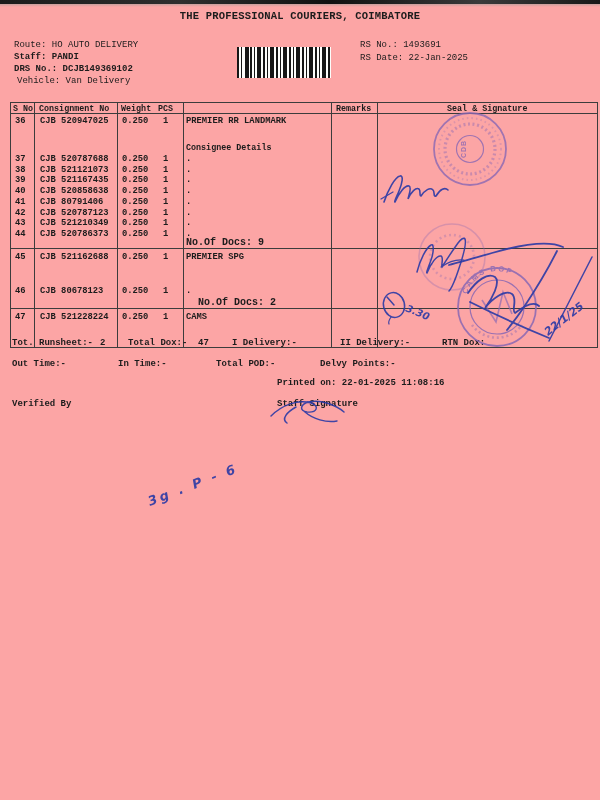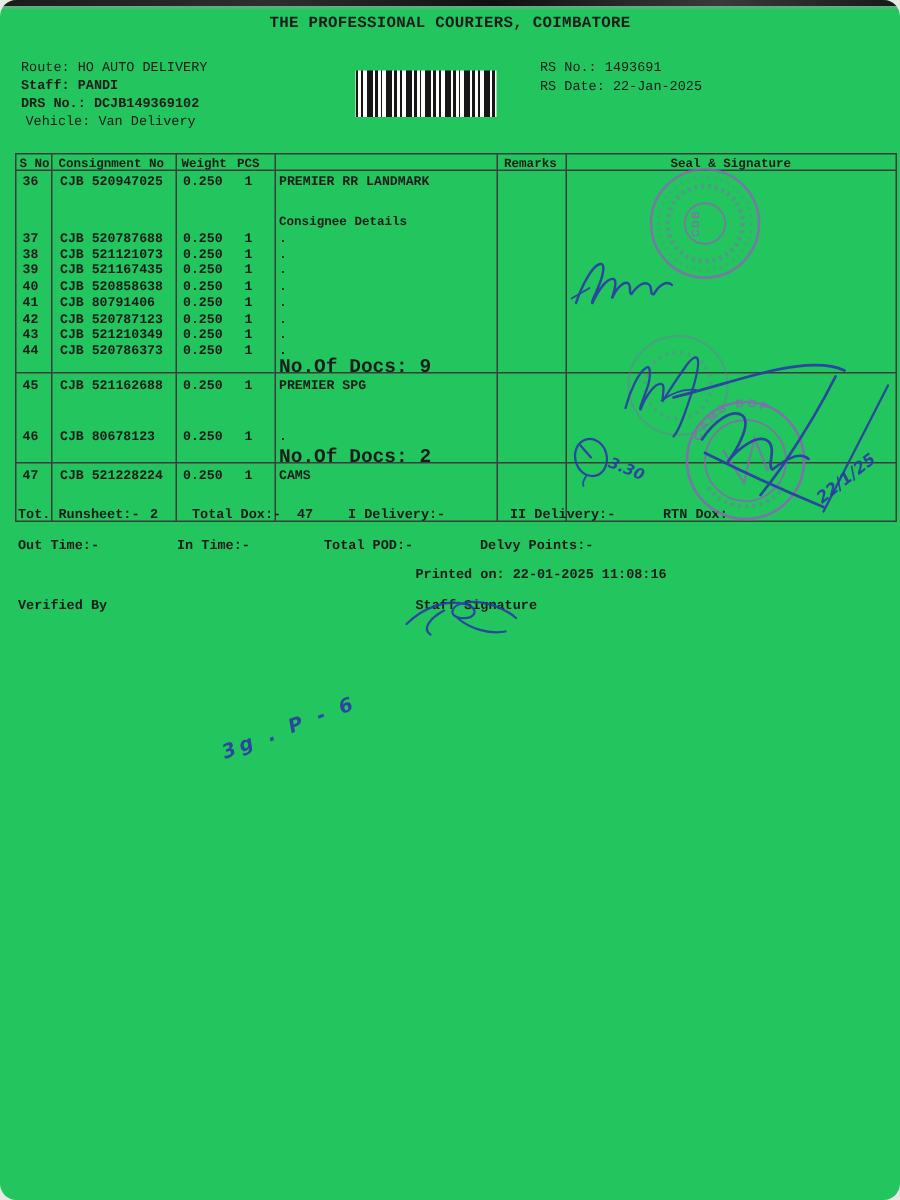--- a/index.html
+++ b/index.html
@@ -4,8 +4,8 @@
 <style>
   html,body{margin:0;padding:0;}
   body{width:600px;height:800px;background:#e8e8e6;}
-  .page{position:relative;width:600px;height:800px;background:#22c55e;overflow:hidden;
-        font-family:"Liberation Mono","DejaVu Sans Mono",monospace;color:#1c1c1c;border-radius:11px;}
+  .page{position:relative;width:600px;height:800px;background:#fca5a5;overflow:hidden;
+        font-family:"Liberation Mono","DejaVu Sans Mono",monospace;color:#1c1c1c;}
   .abs{position:absolute;white-space:pre;}
   .scan-bar{position:absolute;top:0;left:0;width:600px;height:4px;background:linear-gradient(90deg,#1b1b1b 0%,#2e2e2e 30%,#101010 55%,#3a3a3a 80%,#181818 100%);}
   .scan-shadow{position:absolute;top:4px;left:0;width:600px;height:3px;background:linear-gradient(#9b9b97,rgba(255,255,255,0));opacity:.55;}

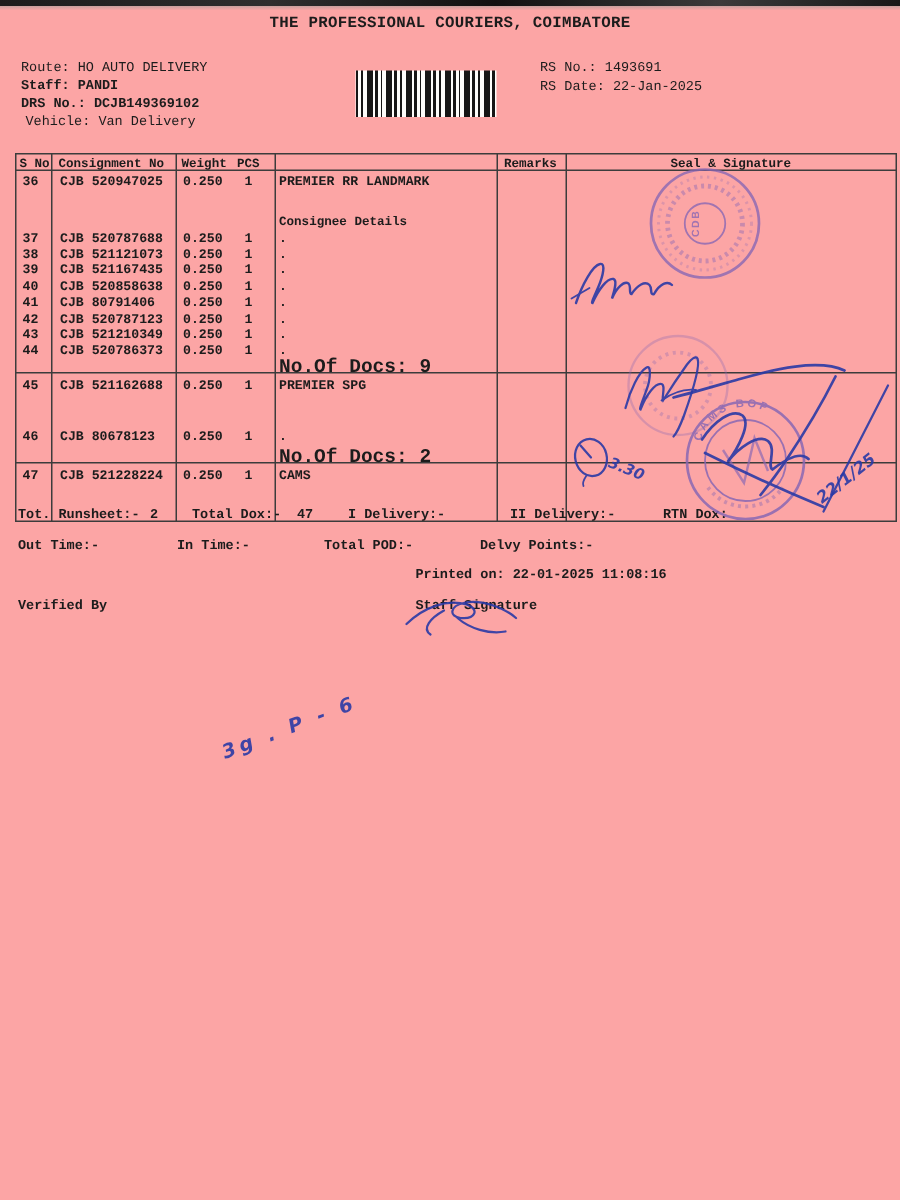--- a/index.html
+++ b/index.html
@@ -23,7 +23,7 @@
   .trow{position:absolute;left:0;width:472px;height:10px;}
   .trow span{position:absolute;white-space:pre;}
   .c-sno{left:5px;} .c-cons{left:30px;} .c-wt{left:112px;text-align:right;} .c-pcs{left:153px;} .c-det{left:176px;}
-  .docs{position:absolute;left:176px;font-size:13px;font-weight:700;white-space:pre;}
+  .docs{position:absolute;left:176px;font-size:10px;font-weight:700;white-space:pre;}
   .tot{font-size:9px;font-weight:700;}
   .ink-layer{position:absolute;left:0;top:0;pointer-events:none;}
 </style>

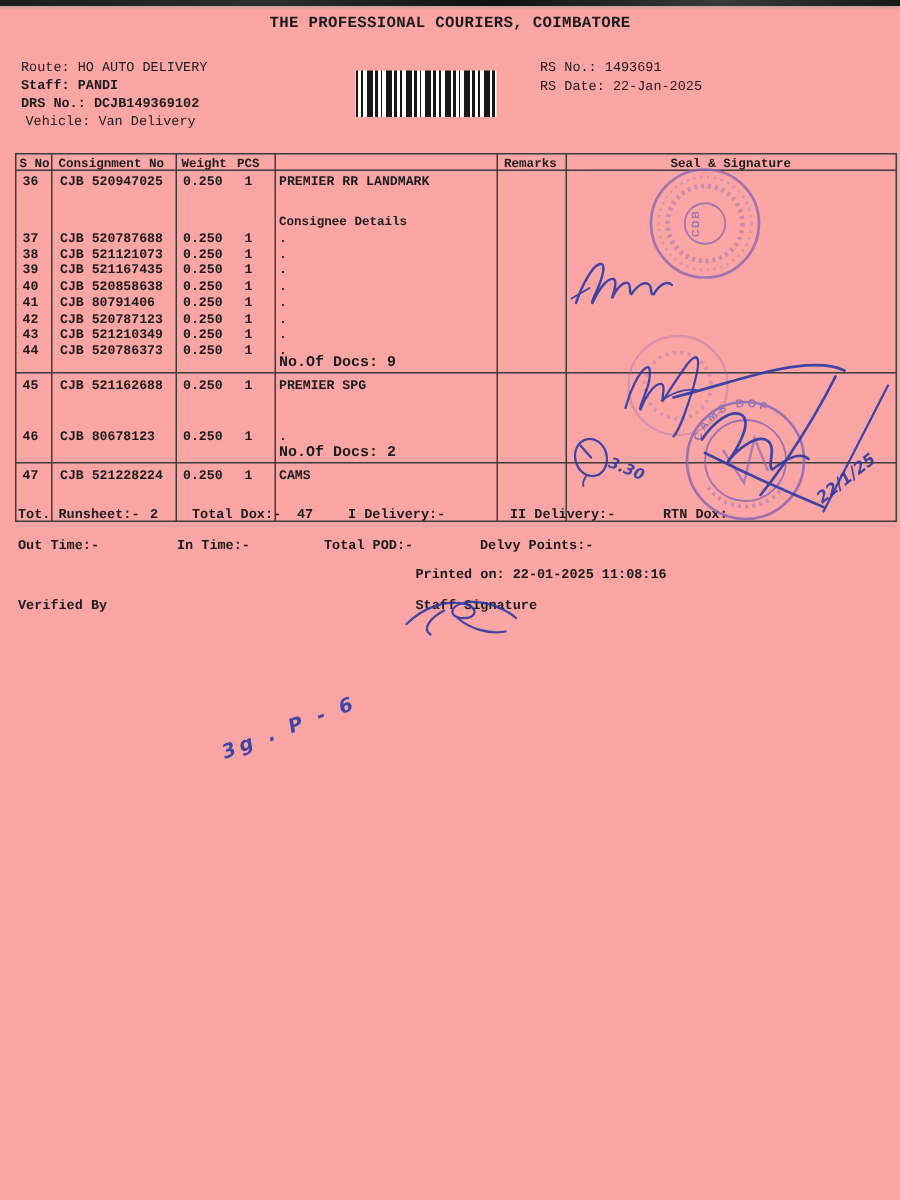--- a/index.html
+++ b/index.html
@@ -152,7 +152,7 @@
             <span class="c-pcs">1</span>
             <span class="c-det">.</span>
           </div>
-          <div class="docs" style="top: 49px;">No.Of Docs: 2</div>
+          <div class="docs" style="top: 49px; margin-left: 12px;">No.Of Docs: 2</div>
         </div>
         <div class="tgroup" style="top: 206px;">
           <div class="trow" style="top: 4px;">

